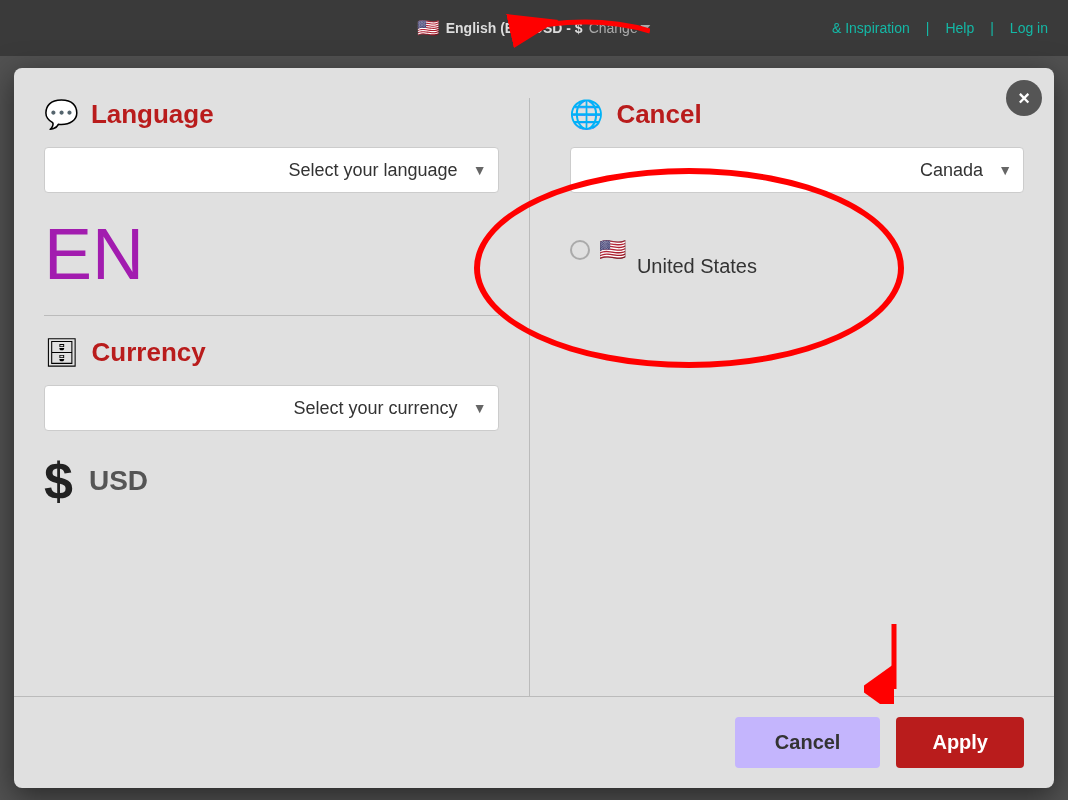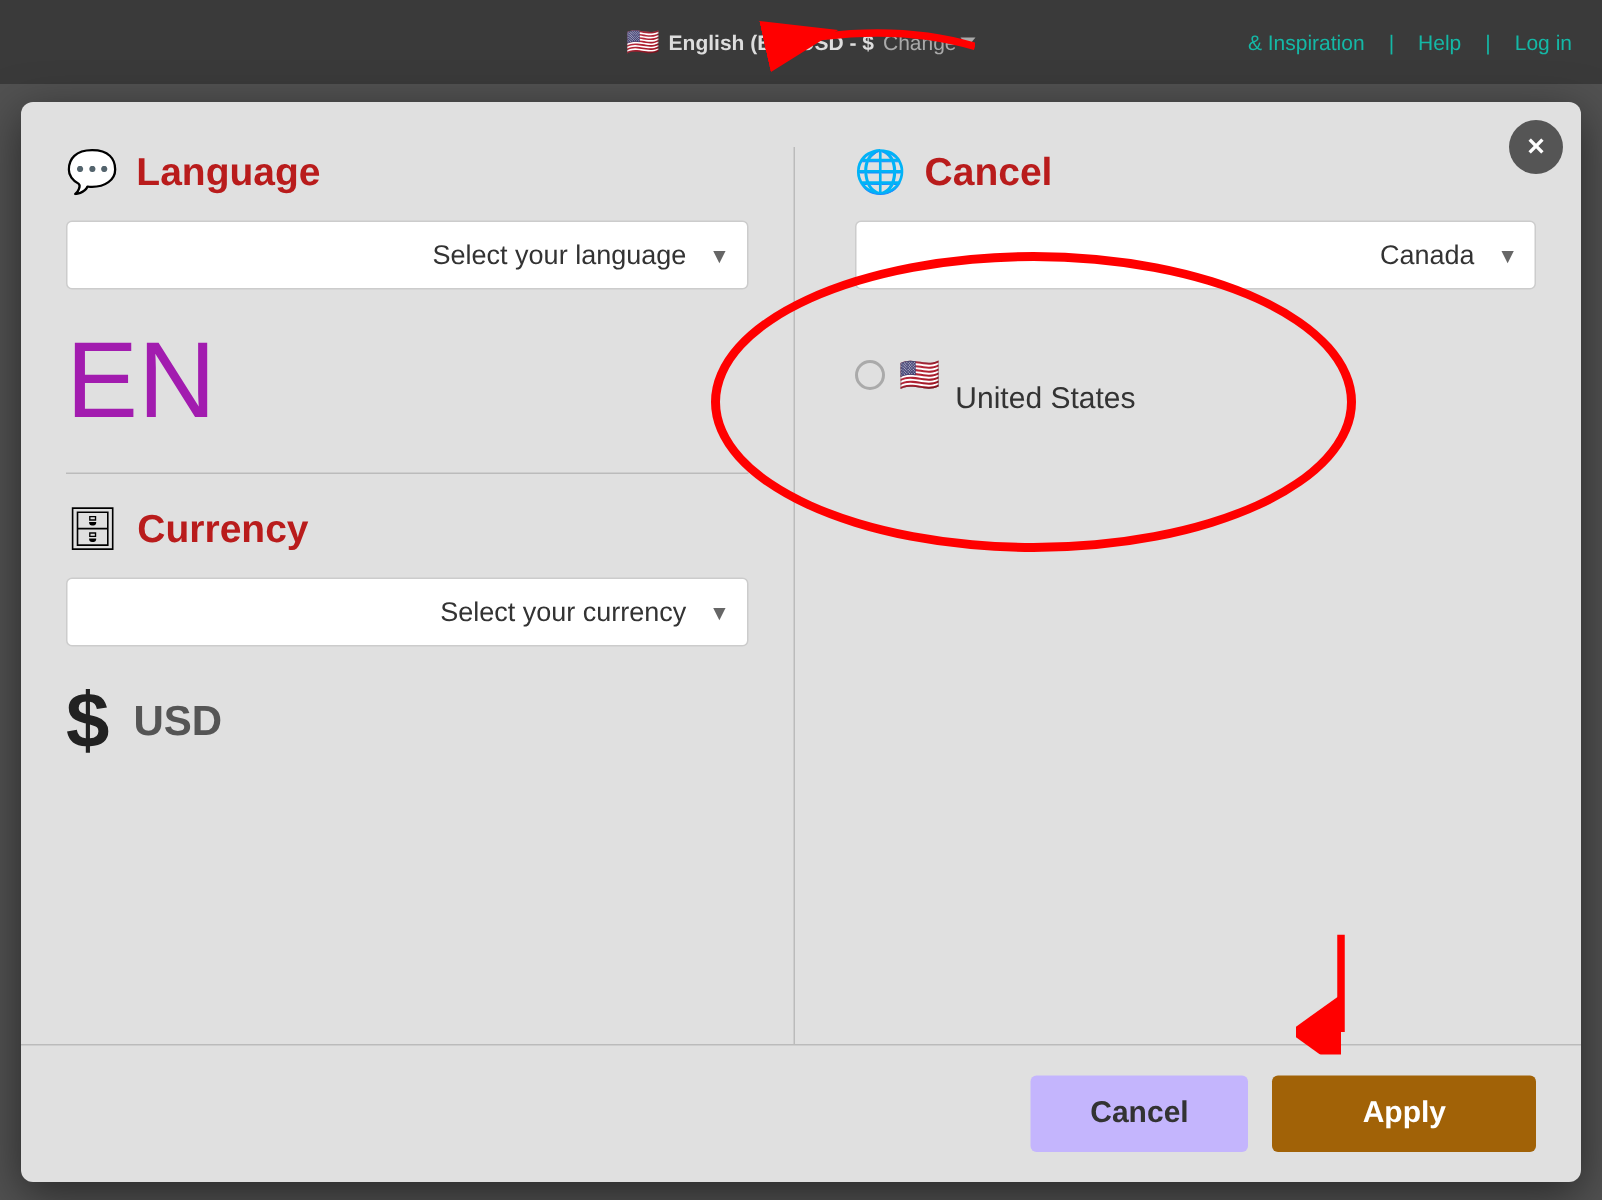--- a/index.html
+++ b/index.html
@@ -275,9 +275,9 @@
     }
 
     .btn-apply {
-      padding: 14px 60px;
+      padding: 14px 36px;
       font-size: 20px;
-      background: #a16207;
+      background: #b91c1c;
       color: #fff;
       border: none;
       border-radius: 4px;

